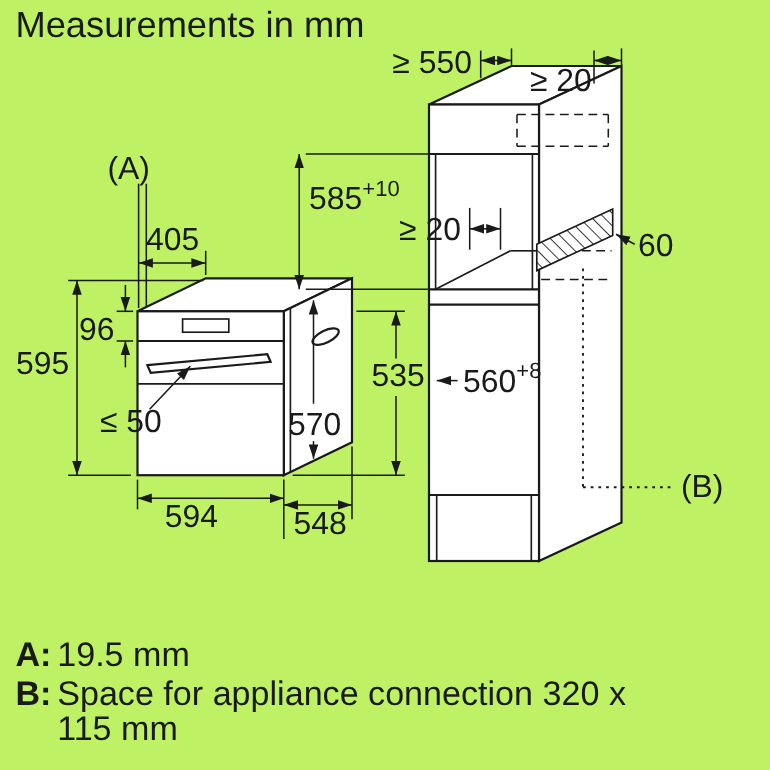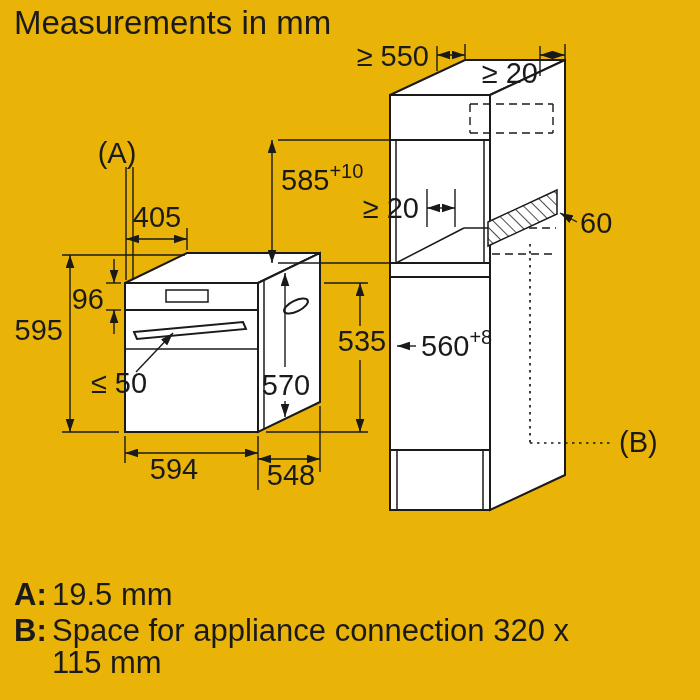--- a/index.html
+++ b/index.html
@@ -3,7 +3,7 @@
 <meta charset="utf-8">
 <style>
   html,body{margin:0;padding:0;background:#ffffff;}
-  .page{width:700px;height:700px;position:relative;background:#eab308;}
+  .page{width:700px;height:700px;position:relative;background:#bef264;}
   svg{display:block;}
   text{fill:#1a1a1a;font-family:"Liberation Sans",sans-serif;font-size:29px;}
   .ttl{font-size:33px;}

